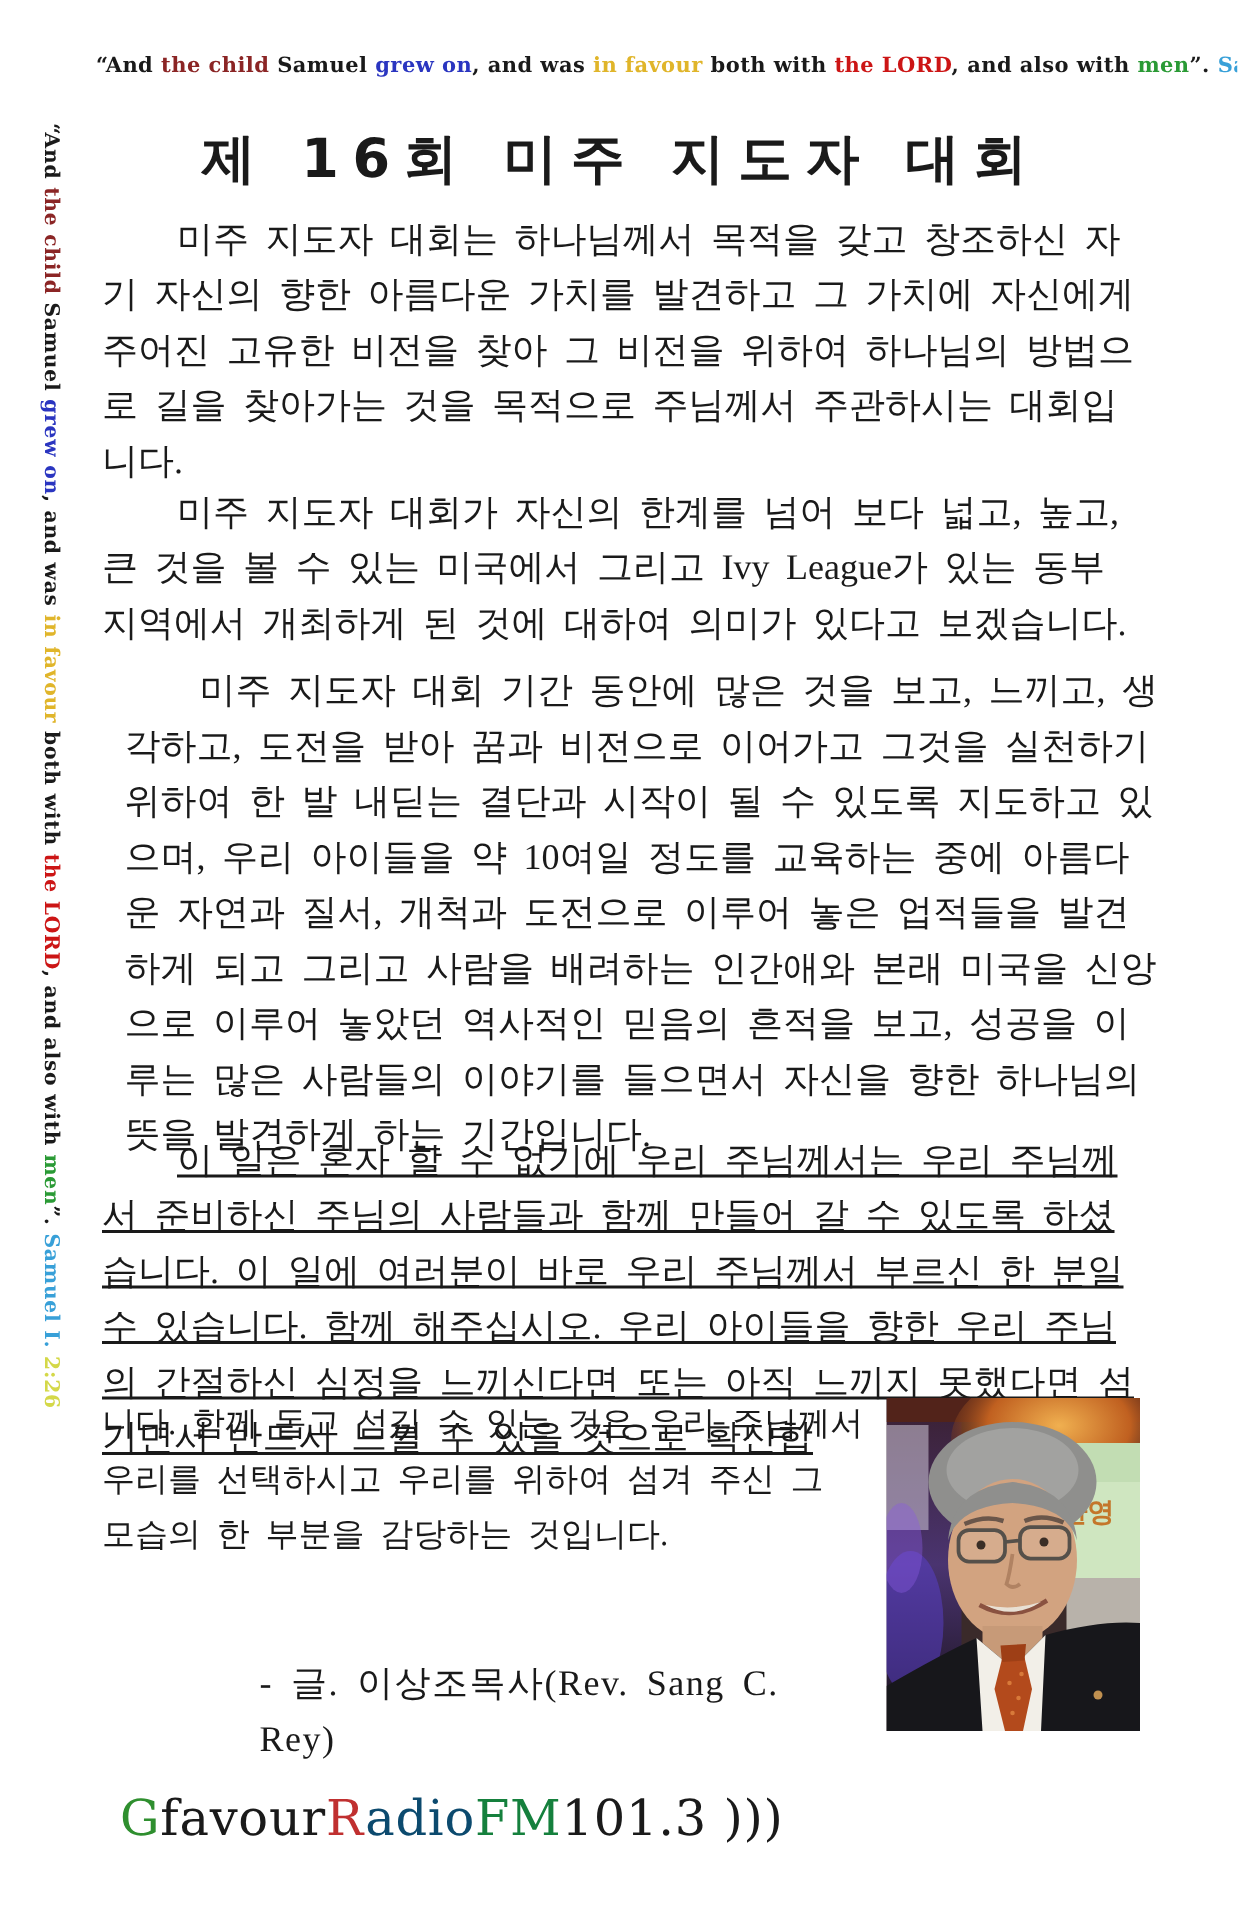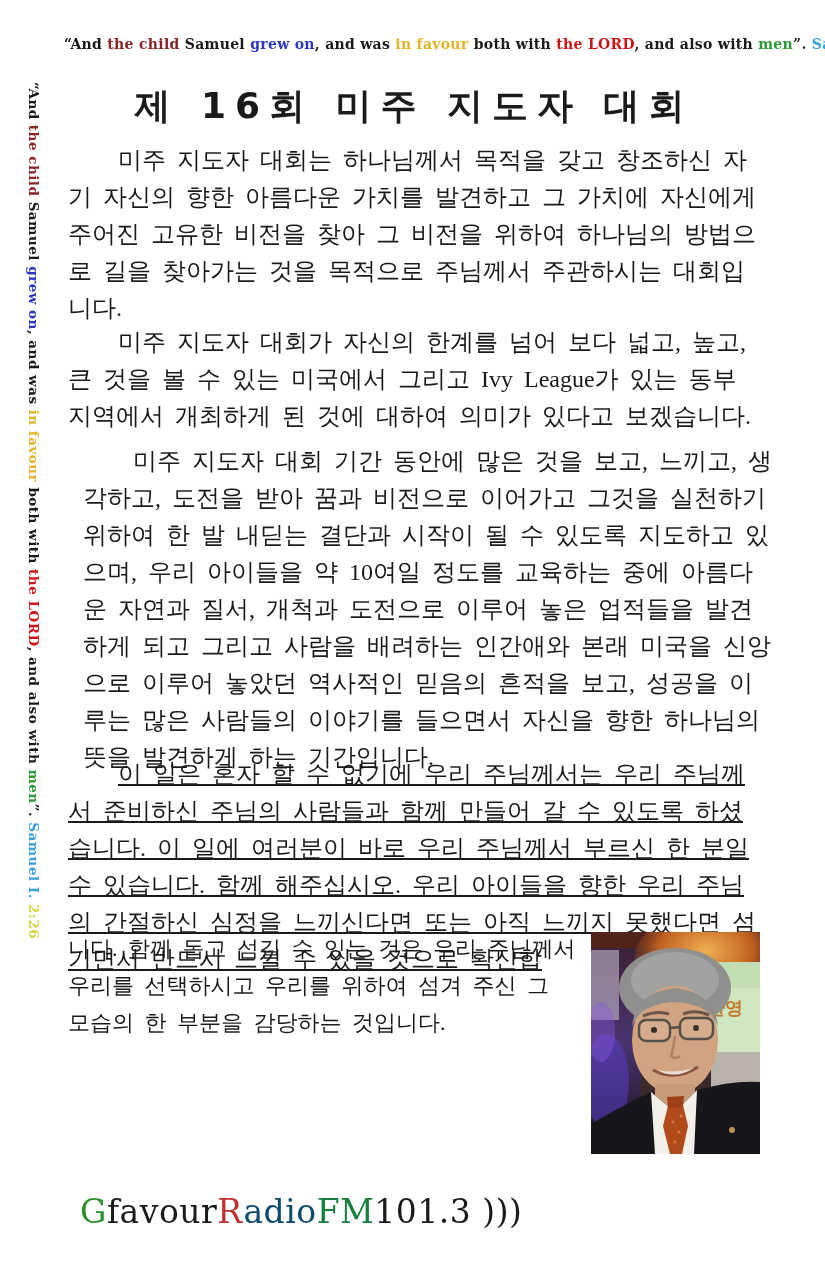--- a/index.html
+++ b/index.html
@@ -93,6 +93,7 @@
       <circle cx="141" cy="198" r="3" fill="#c09050"></circle>
     </svg>
     <span class="wrap-text">니다. 함께 돕고 섬길 수 있는 것은 우리 주님께서 우리를 선택하시고 우리를 위하여 섬겨 주신 그 모습의 한 부분을 감당하는 것입니다.</span>
+    <span class="signature">- 글. 이상조목사(Rev. Sang C. Rey)</span>
   </div>
 
   <div class="logo"><span style="color: rgb(47, 143, 47);">G</span><span style="color: rgb(26, 26, 26);">favour</span><span style="color: rgb(192, 48, 48);">R</span><span style="color: #0c4a6e;">adio</span><span style="color: #15803d;">FM</span><span style="color: rgb(26, 26, 26);">101.3 )))</span></div>

